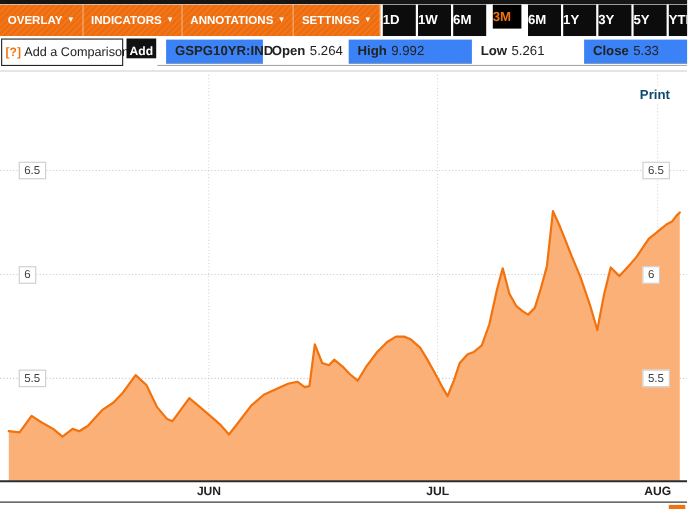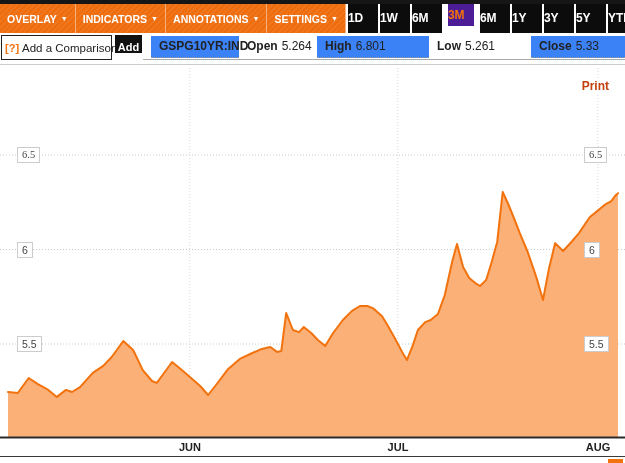--- a/index.html
+++ b/index.html
@@ -19,7 +19,7 @@
         text-align:left;line-height:29px;cursor:pointer;flex-shrink:0;}
   .rbtn.ytd{width:33px;}
   .rbtn.sel{background:#fff;width:34px;line-height:normal;}
-  .sel-tile{display:block;margin:0 4px;height:22px;line-height:22px;background:#4c1d95;color:#f2720d;}
+  .sel-tile{display:block;margin:0 4px;height:22px;line-height:22px;background:#000000;color:#f2720d;}
   
   .row2{position:relative;height:27px;display:flex;background:#fff;font-size:12px;}
   .cmp{box-sizing:border-box;margin:2px 0 0 1px;width:111px;height:25px;border:1px solid #222;

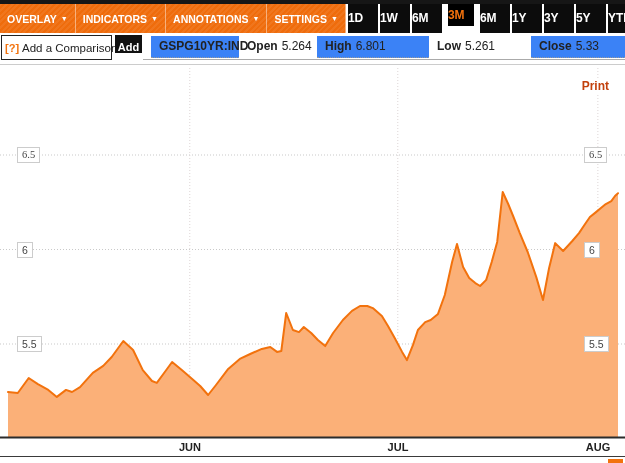--- a/index.html
+++ b/index.html
@@ -94,7 +94,7 @@
       <span class="lab">Open</span><span>5.264</span>
     </div>
     <div class="tile w-high shaded">
-      <span class="lab">High</span><span>6.801</span>
+      <span class="lab">High</span><span>9.992</span>
     </div>
     <div class="tile w-low">
       <span class="lab">Low</span><span>5.261</span>

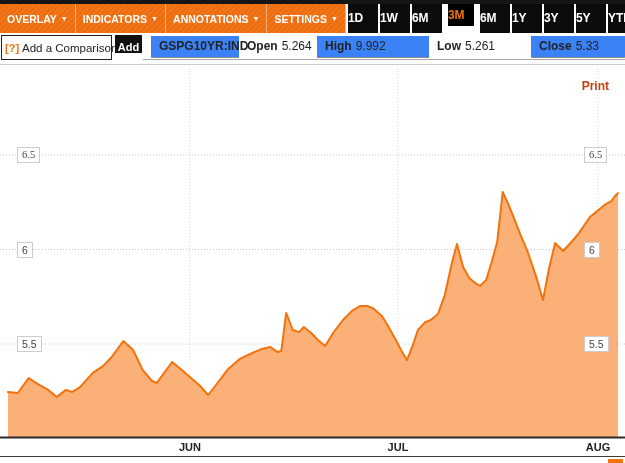--- a/index.html
+++ b/index.html
@@ -36,7 +36,7 @@
   
   .chart{position:relative;width:625px;height:403px;background:#fff;}
   .chart svg{position:absolute;left:0;top:0;}
-  .print{position:absolute;top:19px;right:13px;font-weight:bold;font-size:12px;color:#c2410c;
+  .print{position:absolute;top:19px;right:13px;font-weight:bold;font-size:12px;color:#0c4a6e;
          background:#fff;padding:0 3px;cursor:pointer;}
   .ylab{position:absolute;font-size:10.5px;color:#444;background:#fff;border:1px solid #ccc;
         padding:1px 4px;line-height:12px;}

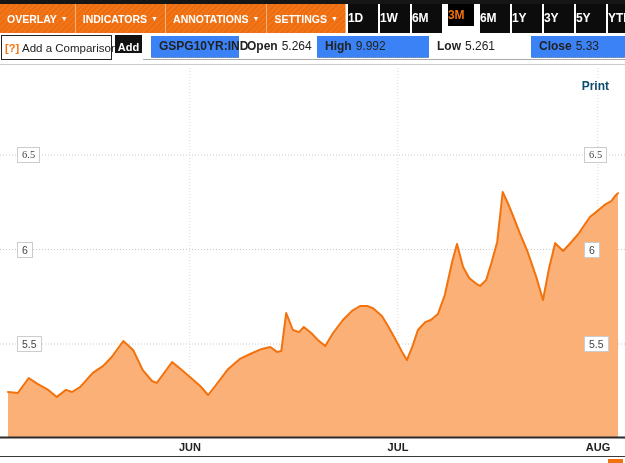--- a/index.html
+++ b/index.html
@@ -41,7 +41,7 @@
   .ylab{position:absolute;font-size:10.5px;color:#444;background:#fff;border:1px solid #ccc;
         padding:1px 4px;line-height:12px;}
   .yl{left:17px;} .yr{left:584px;}
-  .t0{top:87px;font-family:Liberation Serif, serif;} .t1{top:182px;} .t2{top:276px;text-align:right;}
+  .t0{top:87px;} .t1{top:182px;} .t2{top:276px;text-align:right;}
   .xlab{position:absolute;top:381px;font-weight:bold;font-size:11px;color:#222;transform:translateX(-50%);}
   .xl0{left:190px;} .xl1{left:398px;} .xl2{left:598px;}
   .corner{position:absolute;right:2px;bottom:0;width:15px;height:4px;background:#f2720d;}

